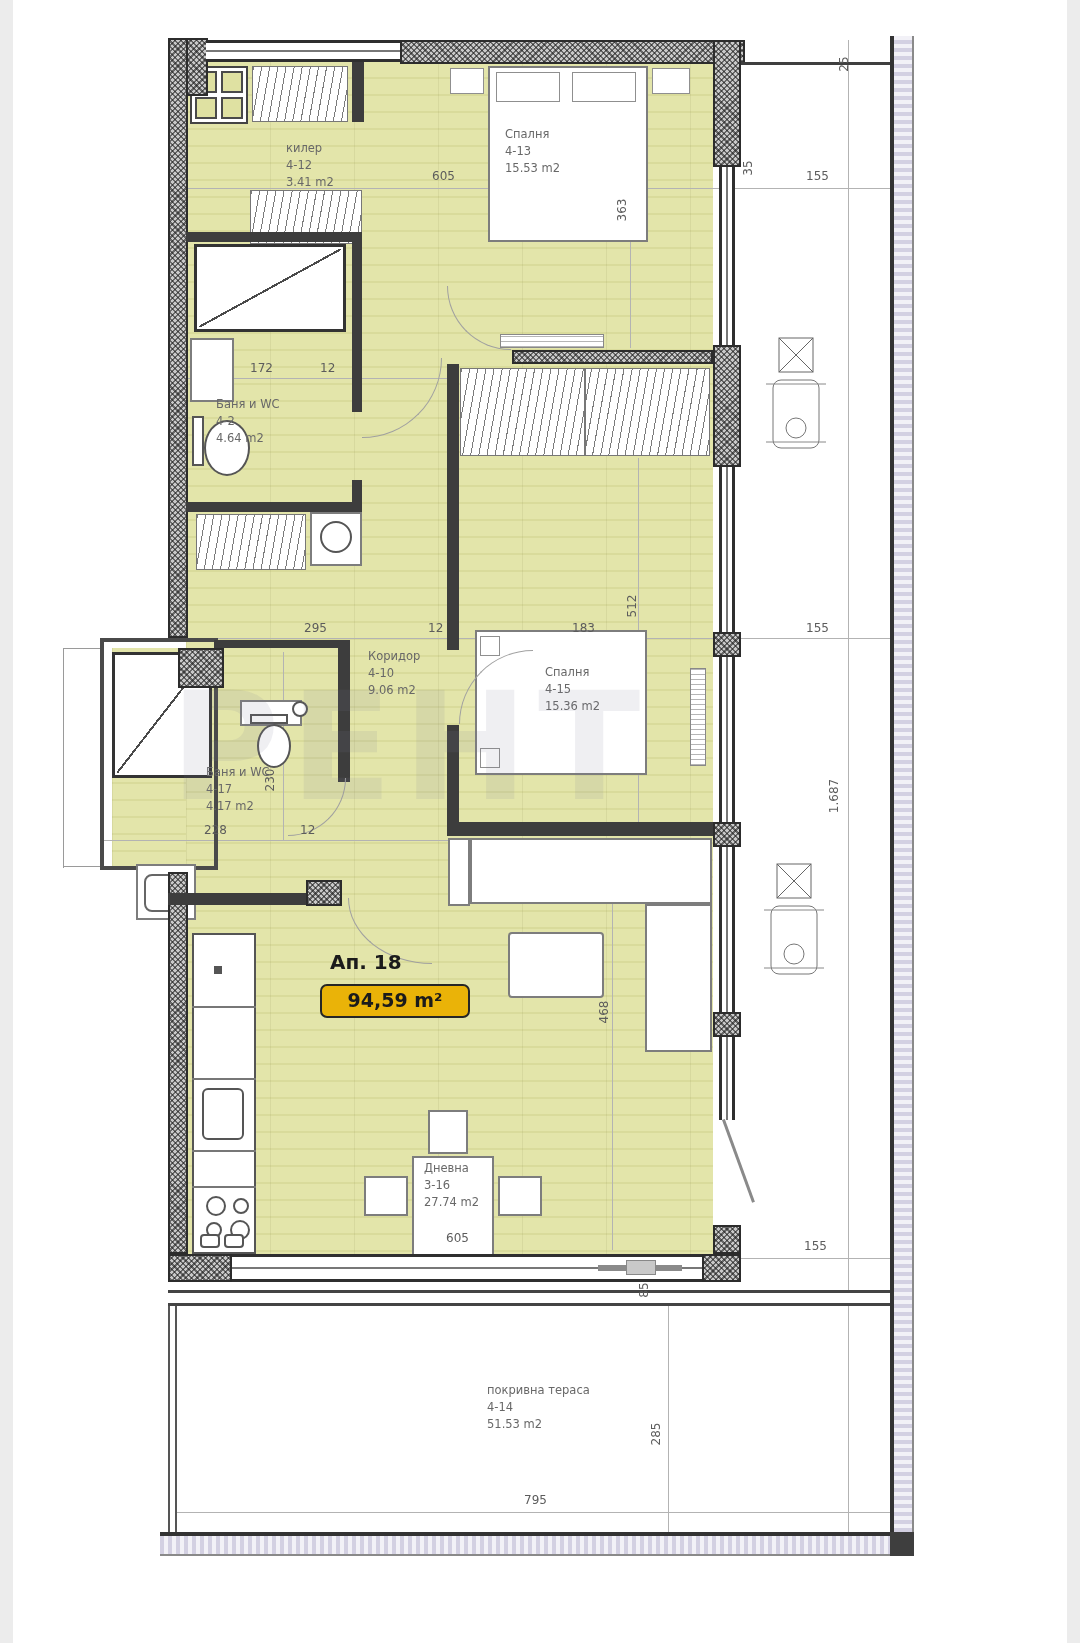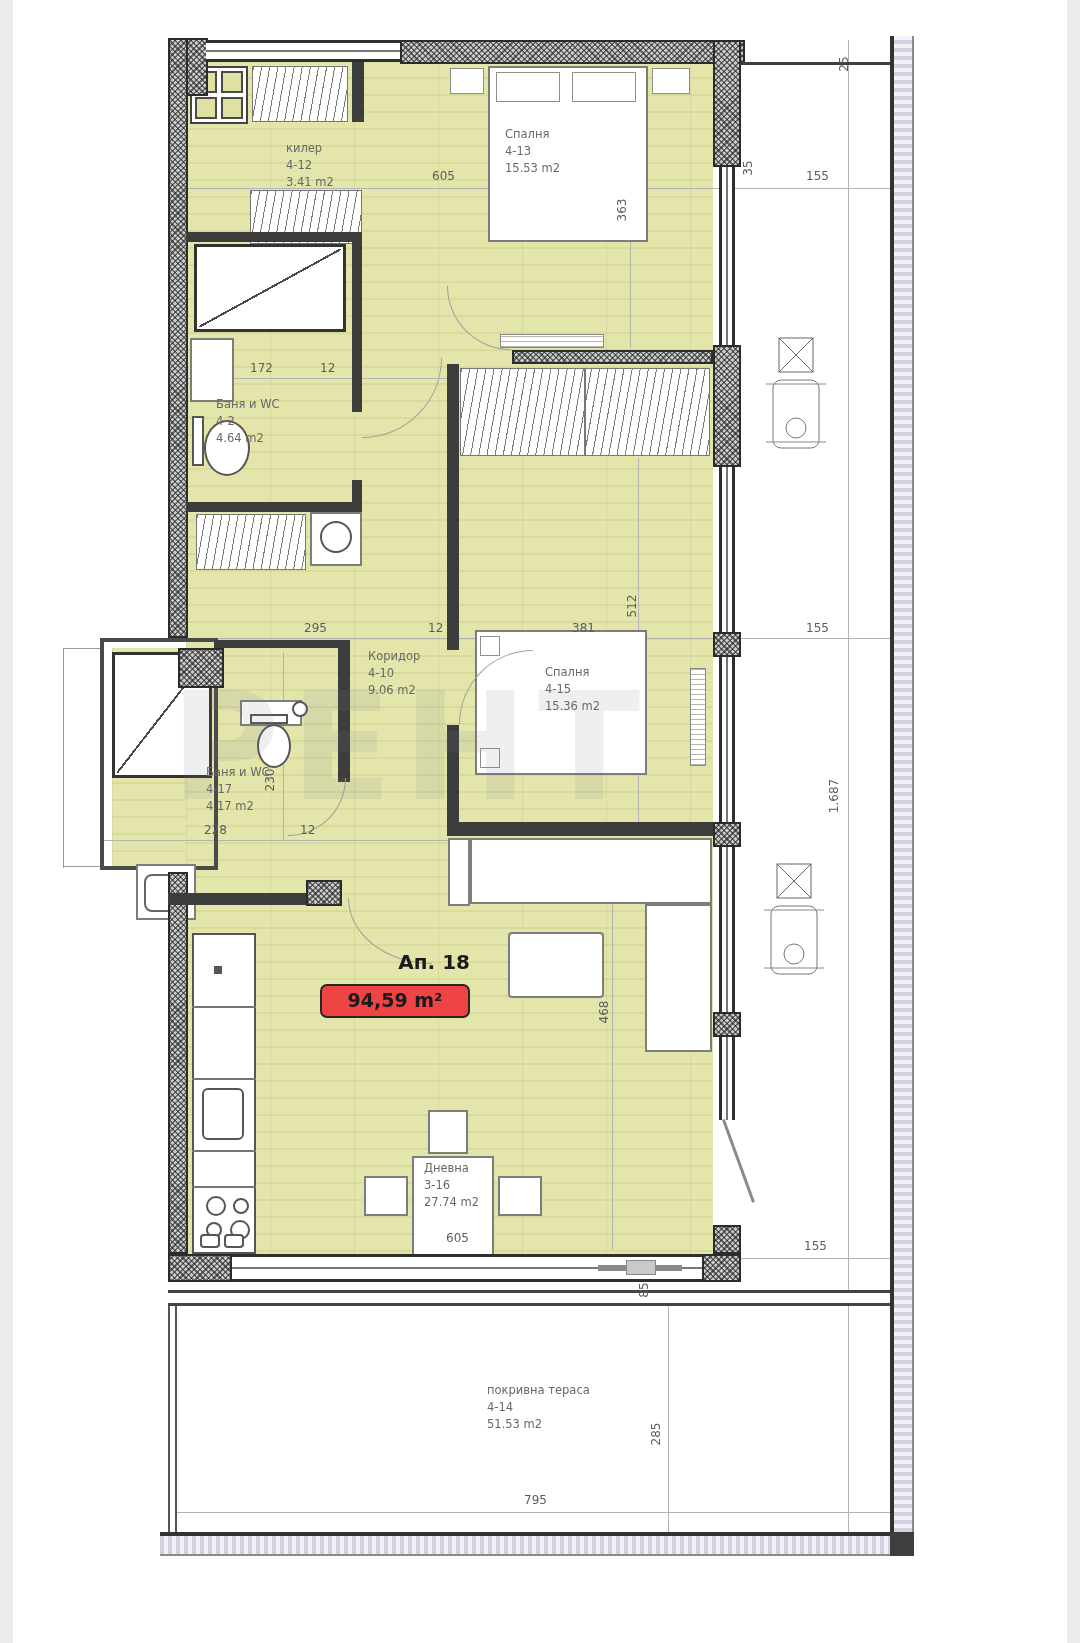--- a/index.html
+++ b/index.html
@@ -267,7 +267,7 @@
   <span class="dim" style="left:320px;top:362px">12</span>
   <span class="dim" style="left:304px;top:622px">295</span>
   <span class="dim" style="left:428px;top:622px">12</span>
-  <span class="dim" style="left:572px;top:622px">381</span>
+  <span class="dim" style="left:572px;top:622px">183</span>
   <span class="dim rot" style="left:614px;top:600px">512</span>
   <span class="dim" style="left:806px;top:622px">155</span>
   <span class="dim" style="left:204px;top:824px">228</span>

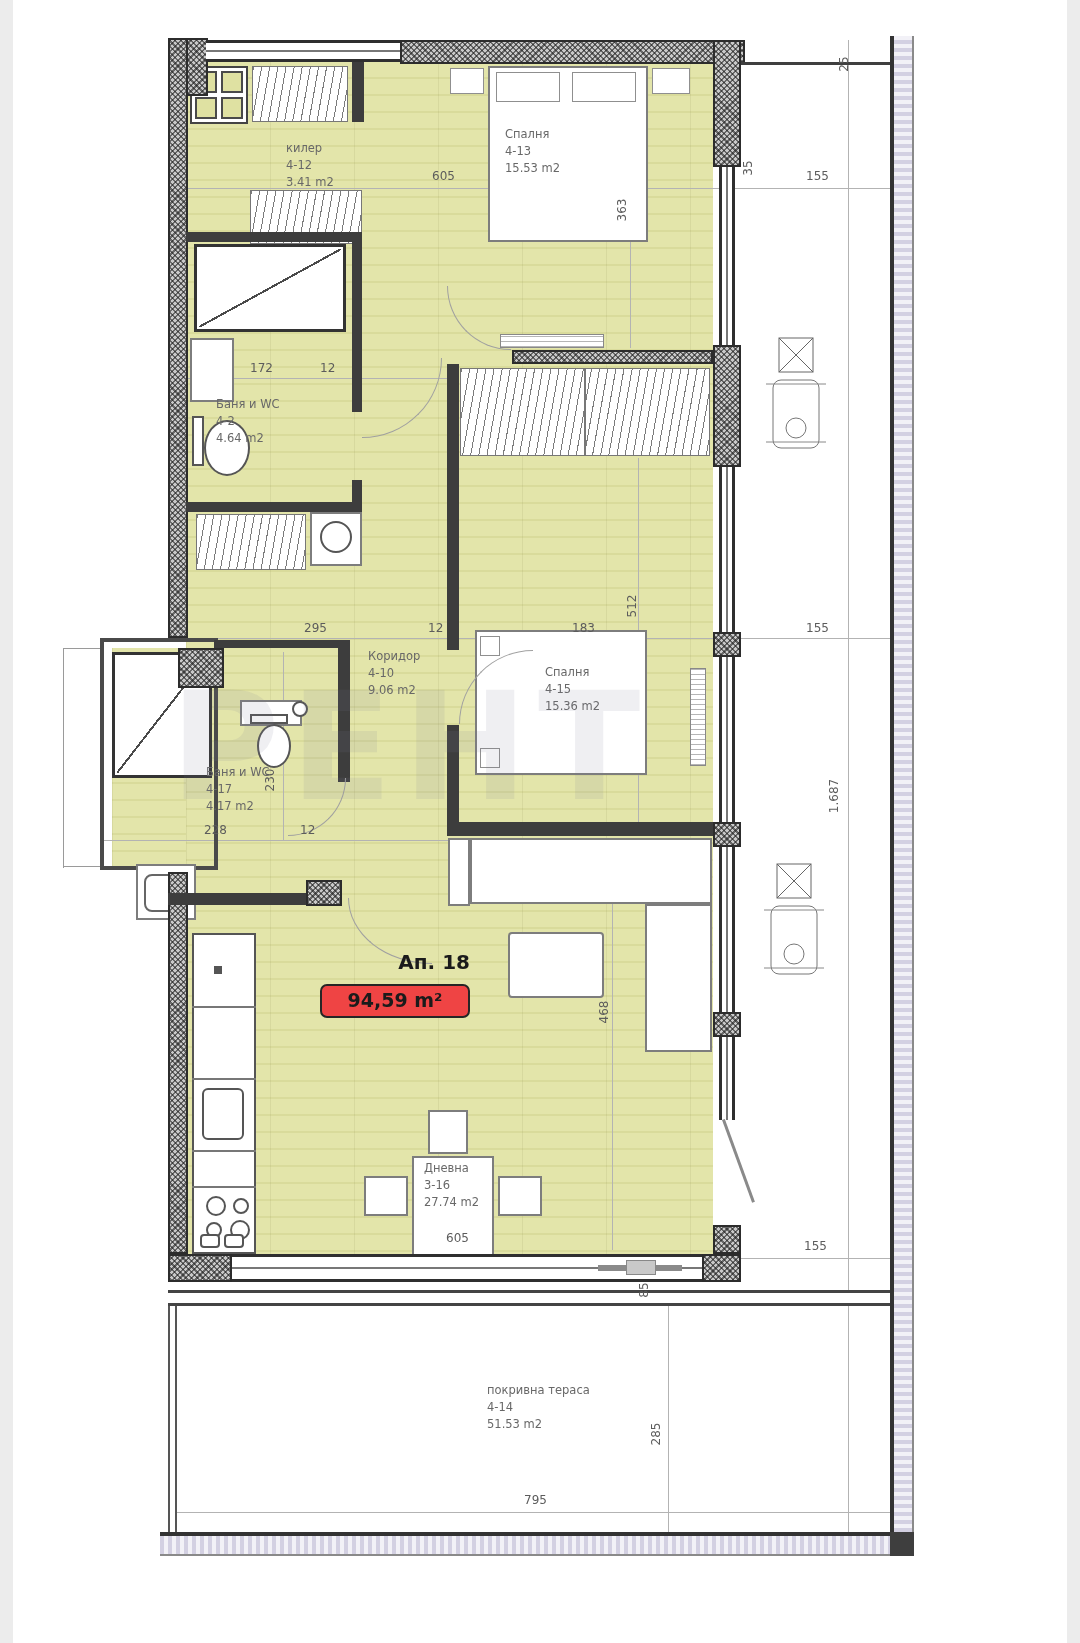--- a/index.html
+++ b/index.html
@@ -40,7 +40,7 @@
   .rail-h{background:repeating-linear-gradient(90deg,#d3d0e2 0 4px,#f2f1f7 4px 8px);border-top:4px solid #333;border-bottom:2px solid #8a8a8a;}
   .band{background:#fff;border-top:3px solid #444;border-bottom:3px solid #444;}
   .dbl{background:#fff;border-left:2px solid #555;border-right:2px solid #555;}
-  .title{font-weight:bold;color:#1b1b1b;font-size:20px;text-align:right;}
+  .title{font-weight:bold;color:#1b1b1b;font-size:20px;text-align:left;}
   .areabox{background:#ef4444;border:2.5px solid #262626;border-radius:7px;font-weight:bold;font-size:19px;color:#1b1b1b;text-align:center;line-height:29px;}
   .wm{position:absolute;color:rgba(125,125,145,.12);font-weight:bold;white-space:nowrap;}
   .footer{position:absolute;left:0;top:1582px;width:1080px;height:61px;background:#fff;}

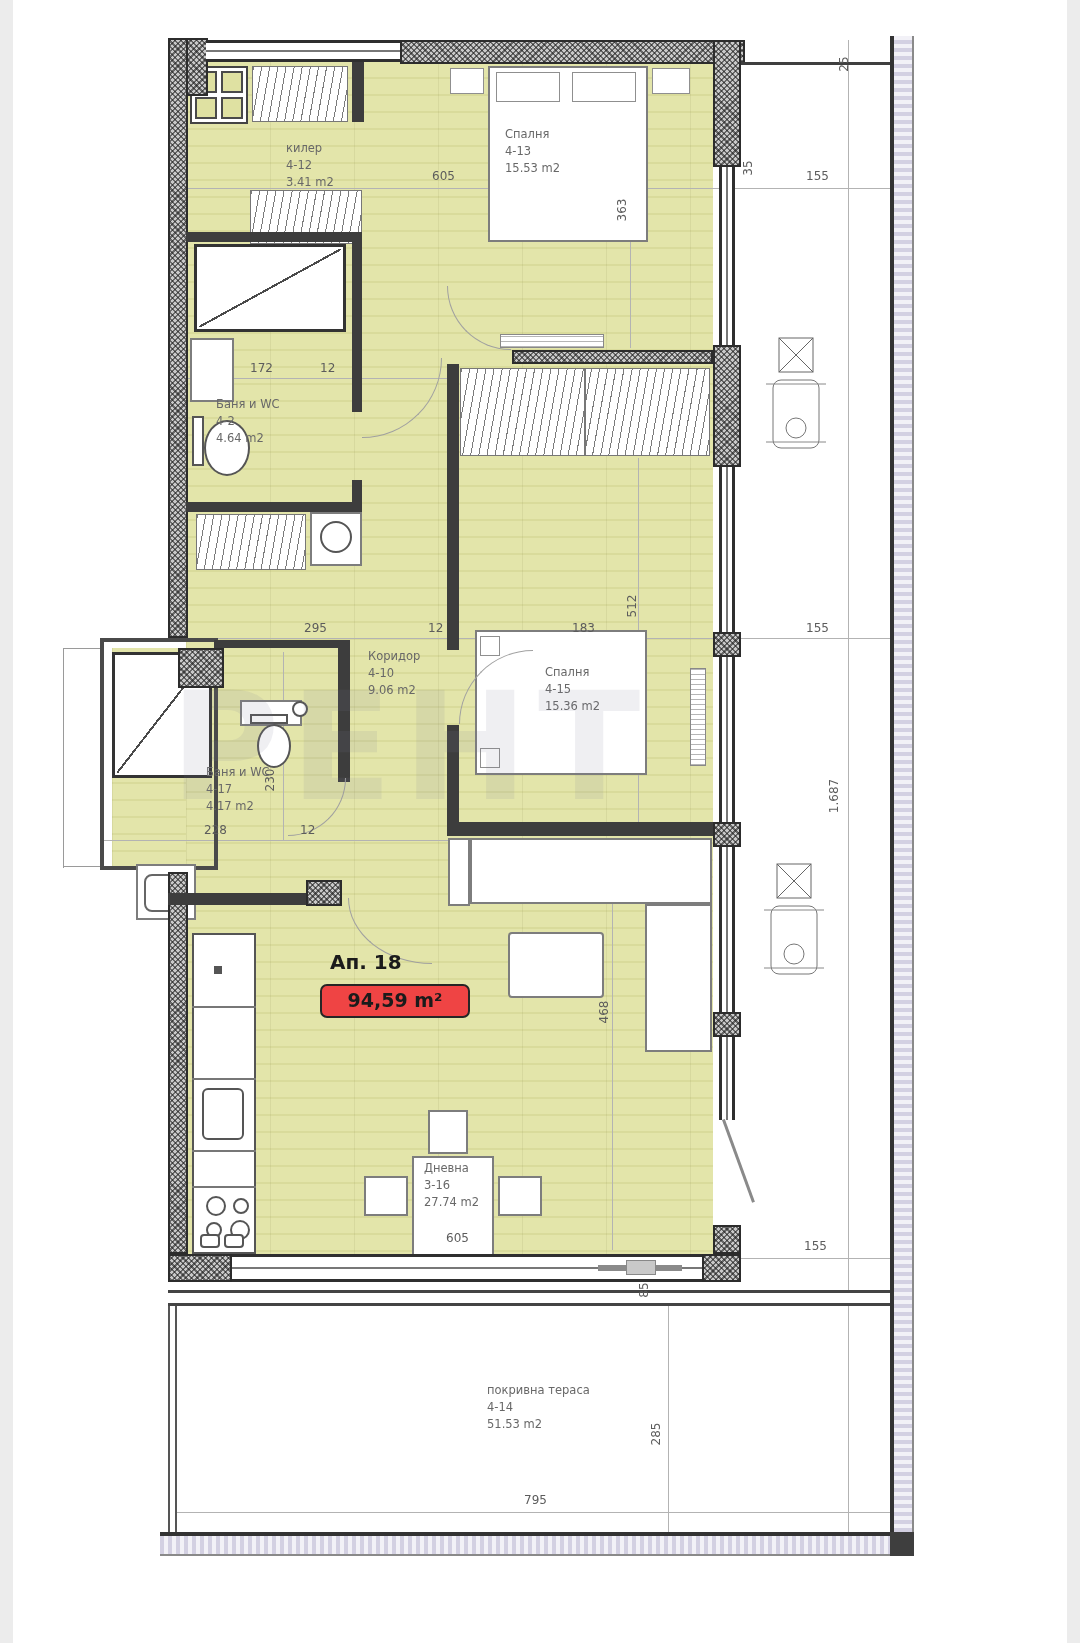--- a/index.html
+++ b/index.html
@@ -41,7 +41,7 @@
   .band{background:#fff;border-top:3px solid #444;border-bottom:3px solid #444;}
   .dbl{background:#fff;border-left:2px solid #555;border-right:2px solid #555;}
   .title{font-weight:bold;color:#1b1b1b;font-size:20px;text-align:left;}
-  .areabox{background:#ef4444;border:2.5px solid #262626;border-radius:7px;font-weight:bold;font-size:19px;color:#1b1b1b;text-align:center;line-height:29px;}
+  .areabox{background:#eab308;border:2.5px solid #262626;border-radius:7px;font-weight:bold;font-size:19px;color:#1b1b1b;text-align:center;line-height:29px;}
   .wm{position:absolute;color:rgba(125,125,145,.12);font-weight:bold;white-space:nowrap;}
   .footer{position:absolute;left:0;top:1582px;width:1080px;height:61px;background:#fff;}
   .url{position:absolute;right:18px;top:8px;font-size:23px;font-weight:bold;color:#0e0e0e;letter-spacing:.5px;}

